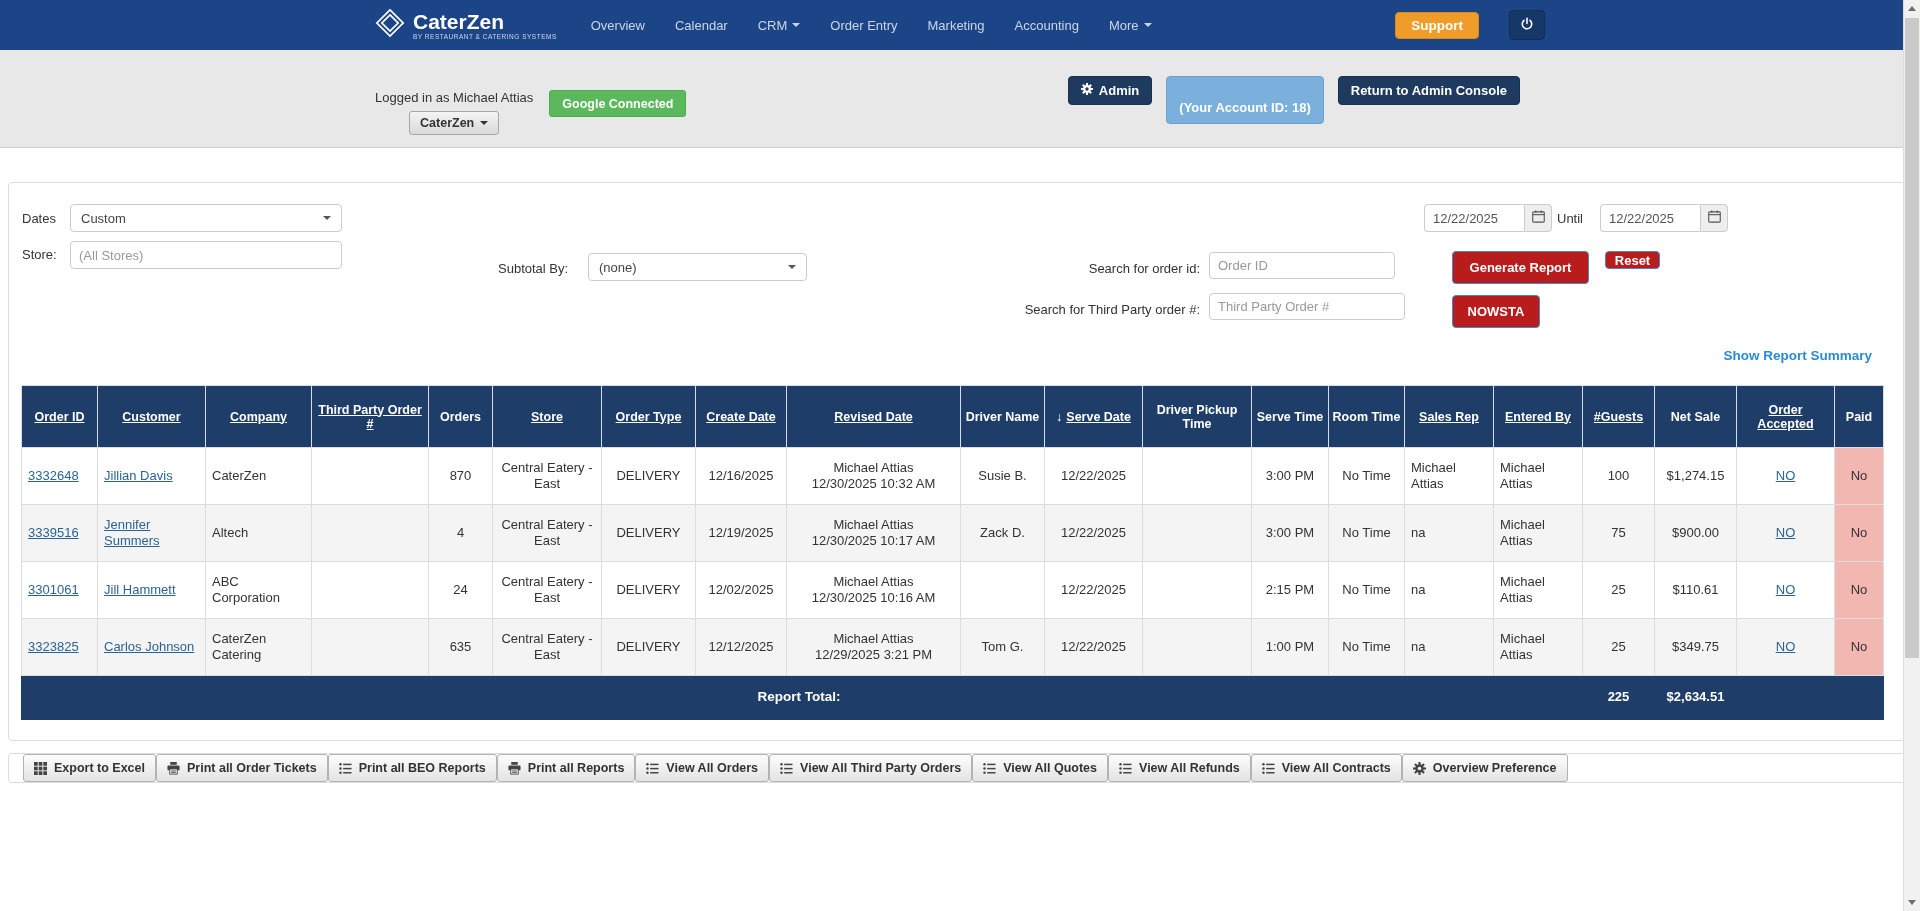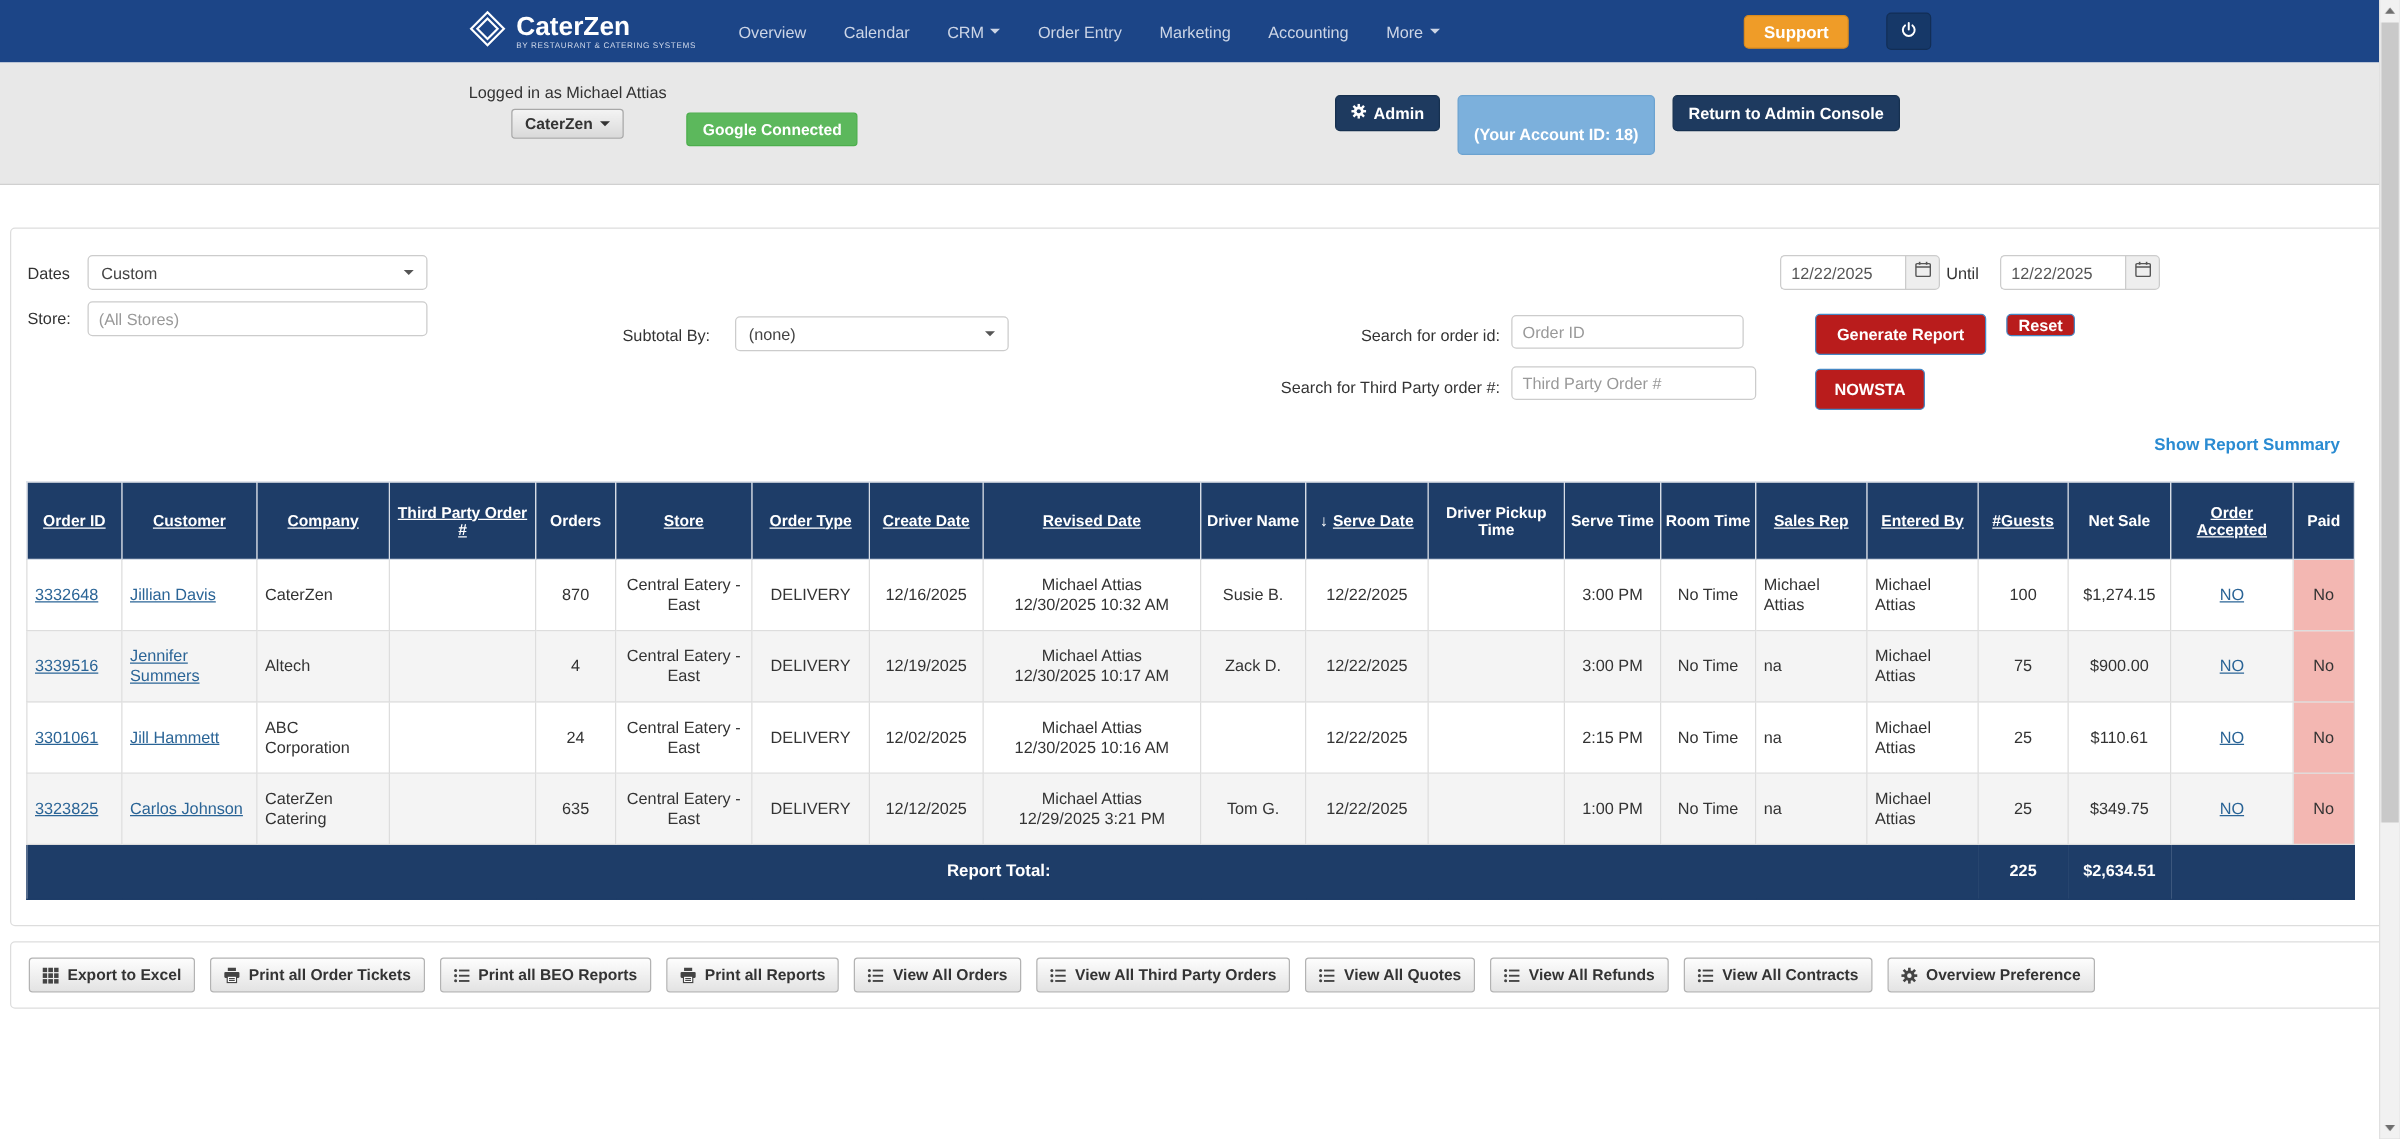--- a/index.html
+++ b/index.html
@@ -21,7 +21,7 @@
   
   .header-strip{height:97px;background:#e8e8e8;border-bottom:1px solid #d0d0d0;}
   .header-container{width:1170px;margin:0 auto;display:flex;align-items:flex-start;height:100%;}
-  .login-block{margin-top:16px;display:flex;flex-direction:column;align-items:center;}
+  .login-block{margin-top:40px;display:flex;flex-direction:column;align-items:center;}
   .logged-text{font-size:13px;color:#333;}
   .btn-caterzen{margin-top:6px;background:linear-gradient(#f4f4f4,#d9d9d9);border:1px solid #a8a8a8;border-radius:3px;font-size:12.5px;font-weight:bold;color:#333;padding:4px 10px;display:flex;align-items:center;gap:6px;cursor:pointer;font-family:inherit;}
   .btn-google{margin-left:16px;margin-top:40px;background:#5cb85c;border:1px solid #4cae4c;color:#fff;font-weight:bold;font-size:12.5px;padding:5px 12px;border-radius:3px;height:27px;cursor:pointer;font-family:inherit;}

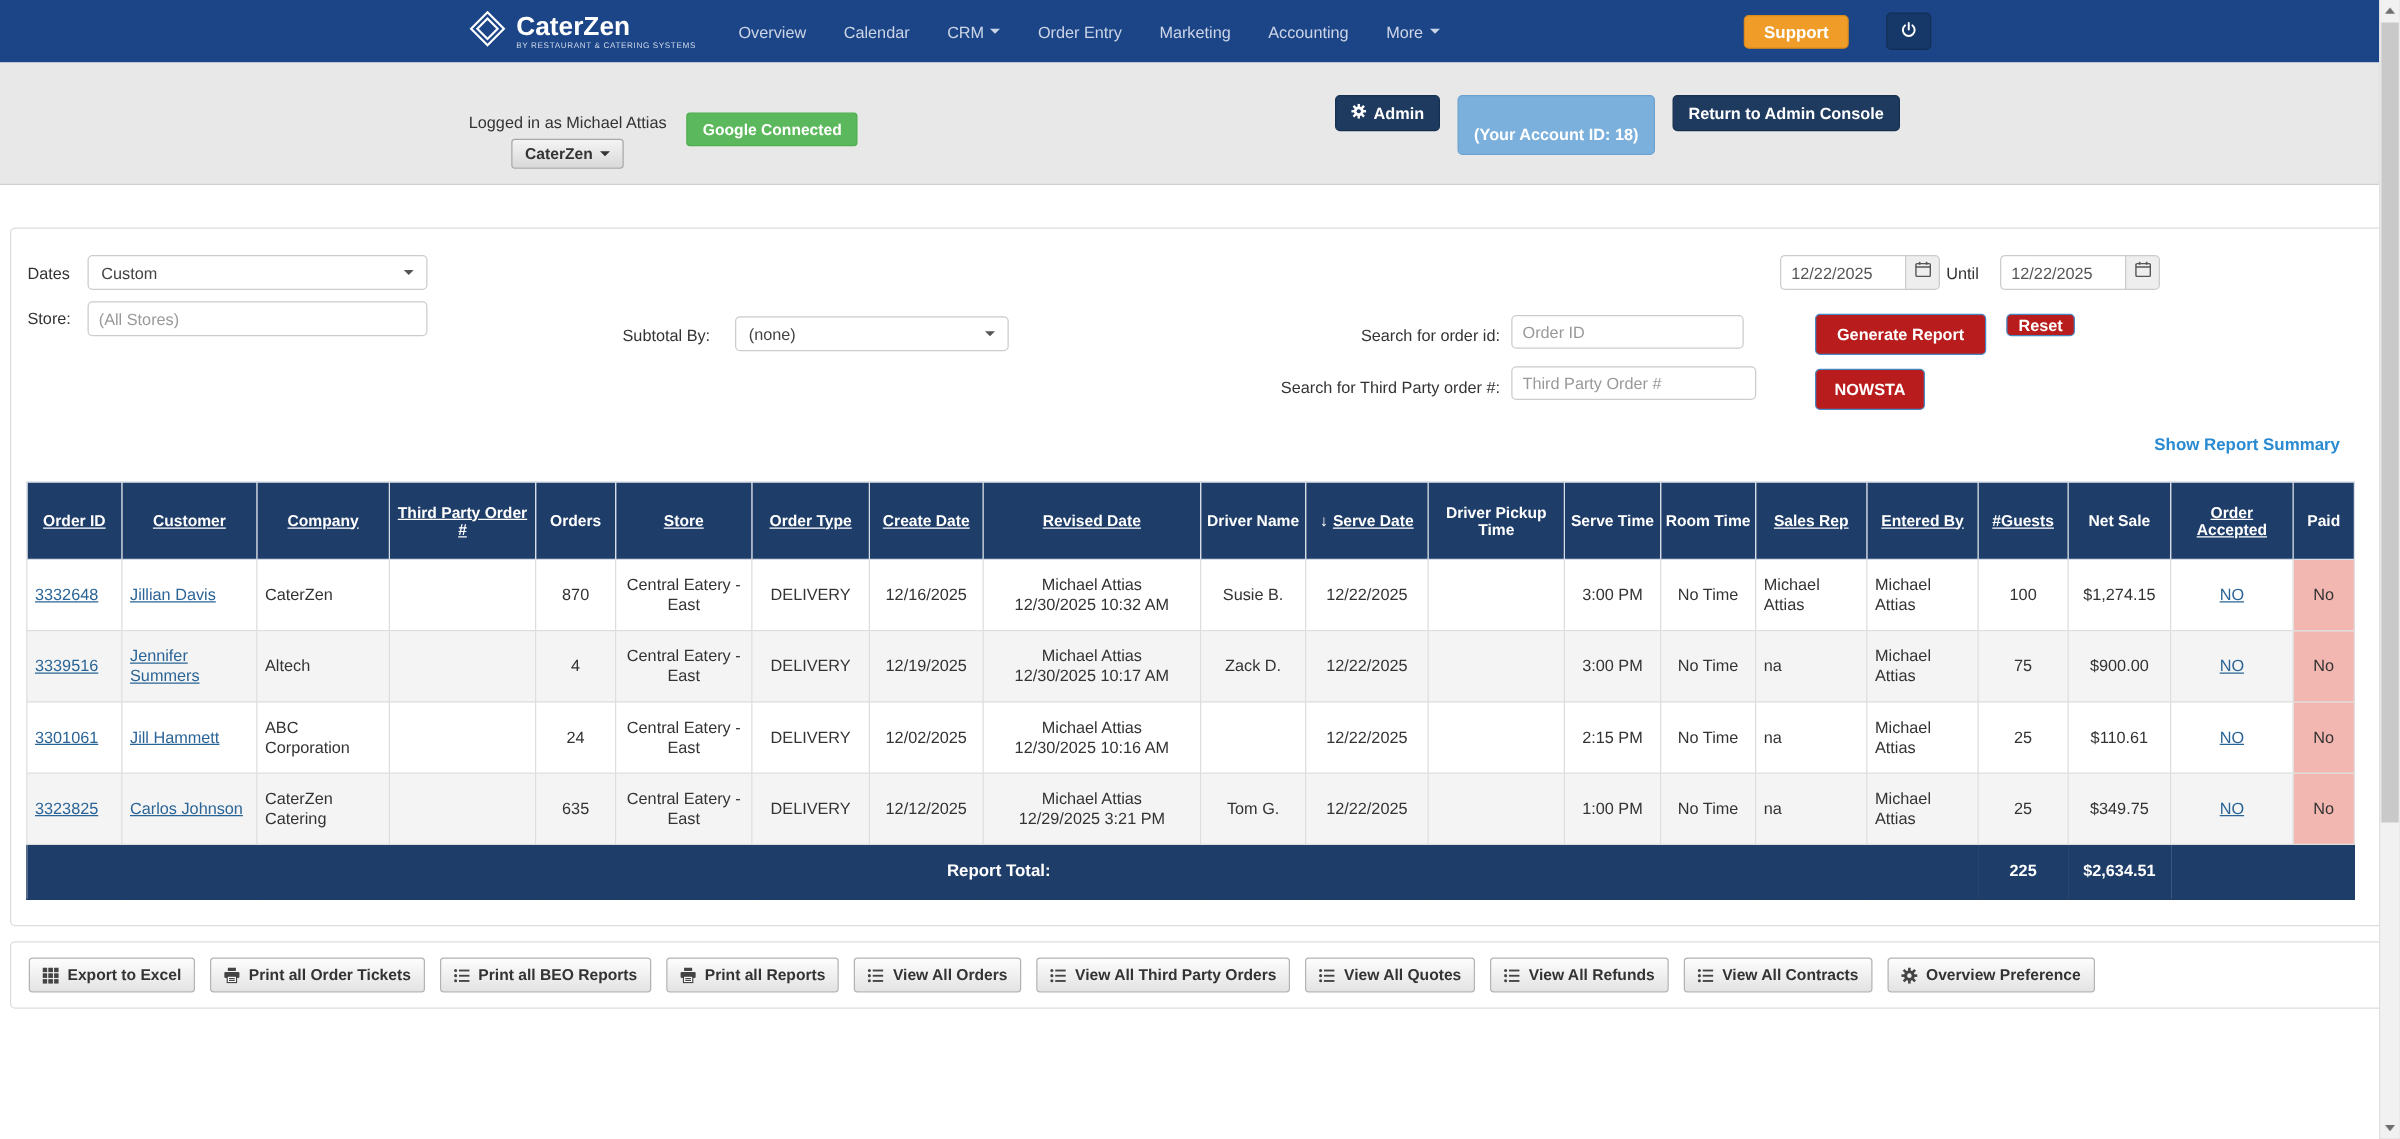--- a/index.html
+++ b/index.html
@@ -69,7 +69,7 @@
   .total-label{text-align:right;padding-right:12px !important;font-size:13.5px !important;margin-top:32px;}
 
   
-  .actions-panel{margin:12px 8px 0;border:1px solid #ddd;border-radius:4px;padding:12px 14px;display:flex;gap:12px;align-items:center;background:#fff;}
+  .actions-panel{margin:12px 8px 0;border:1px solid #ddd;border-radius:4px;padding:0 14px;display:flex;align-items:center;background:#fff;}
   .action-btn{background:linear-gradient(#fdfdfd,#e3e3e3);border:1px solid #b3b3b3;border-radius:3px;color:#333;font-weight:bold;font-size:12.5px;padding:5px 10px;display:flex;align-items:center;gap:7px;cursor:pointer;font-family:inherit;height:28px;white-space:nowrap;}
   .a-icon{display:flex;align-items:center;}
 

